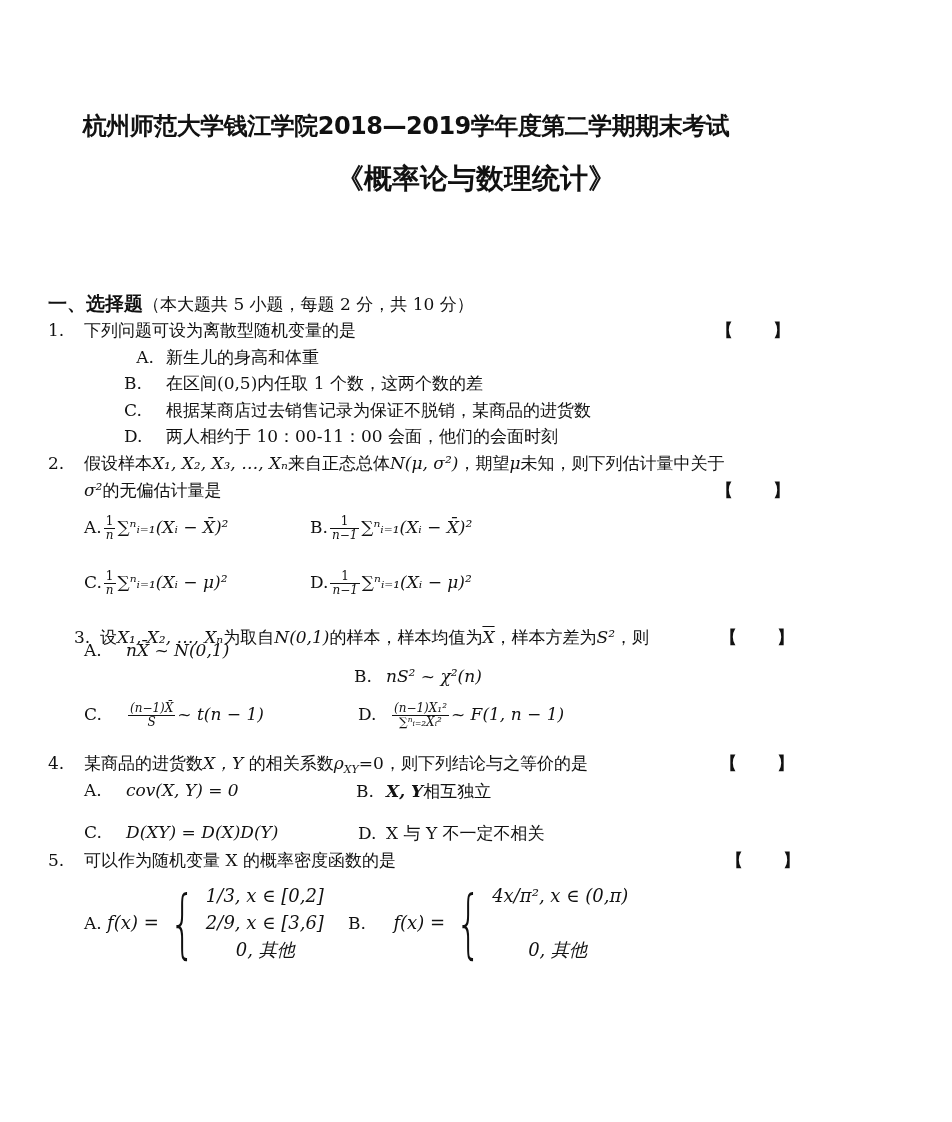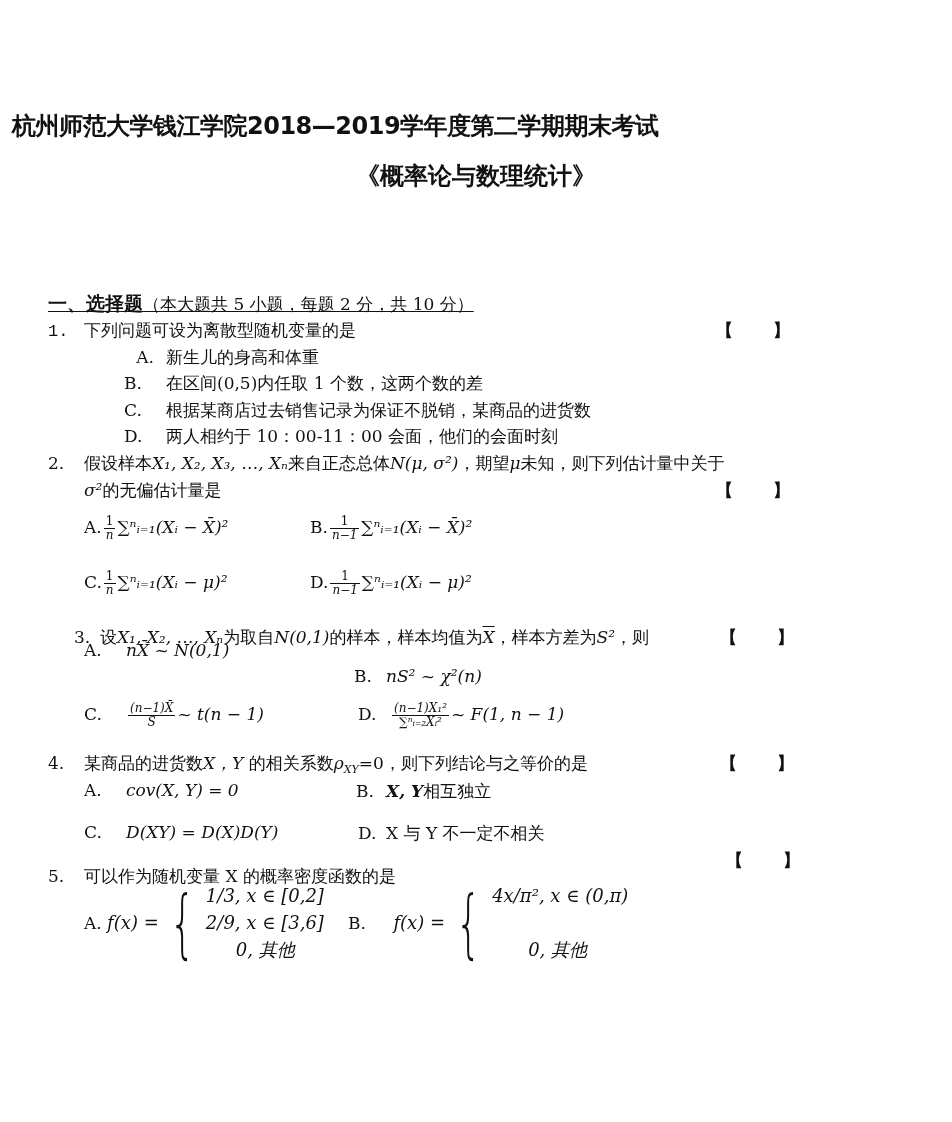--- a/index.html
+++ b/index.html
@@ -9,7 +9,7 @@
   }
   .abs { position: absolute; white-space: nowrap; }
   .title1 {
-    left: 12px; width: 804px; top: 110px;
+    left: 4px; width: 804px; text-align: center; top: 110px;
     font-family: "DejaVu Sans", sans-serif; font-weight: bold; font-size: 24px; letter-spacing: -0.5px;
   }
   .title2 {

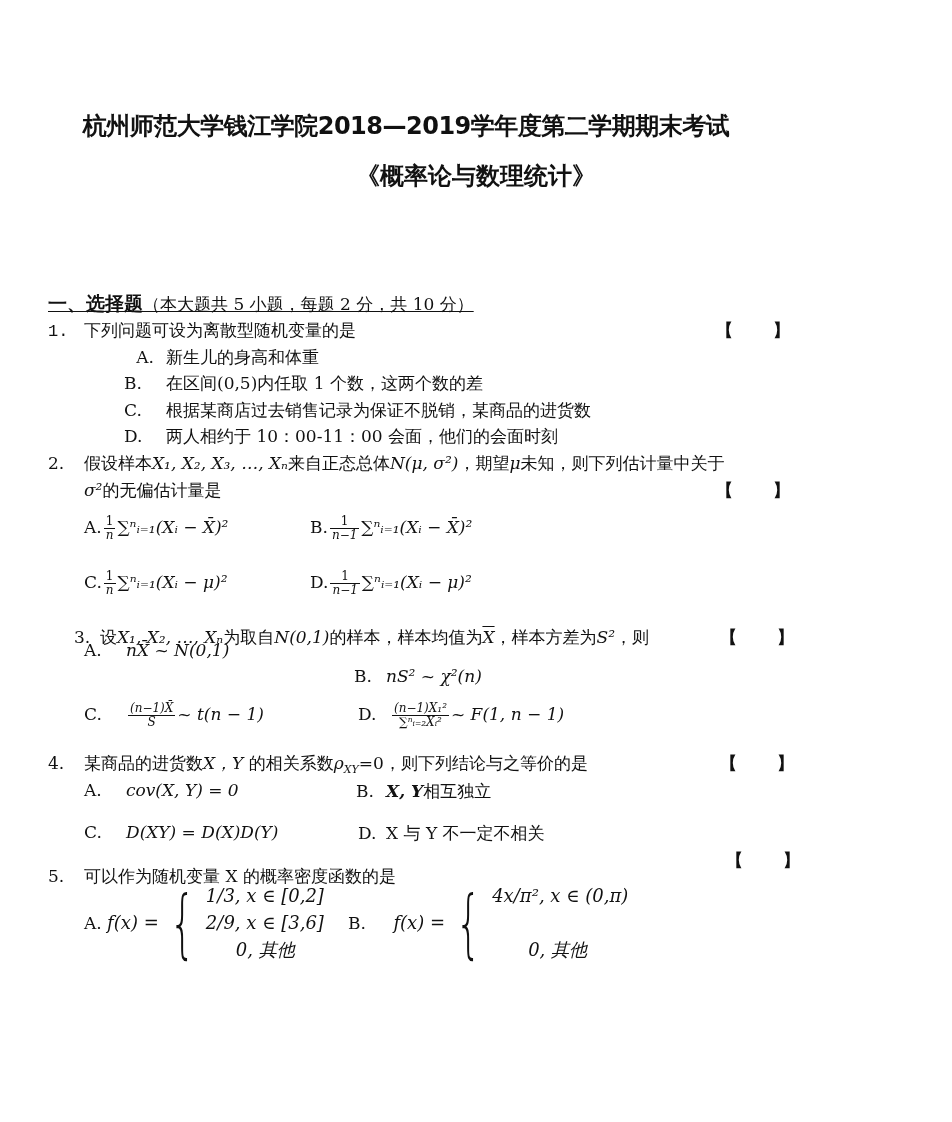--- a/index.html
+++ b/index.html
@@ -14,7 +14,7 @@
   }
   .title2 {
     left: 0; width: 952px; text-align: center; top: 160px;
-    font-family: "DejaVu Sans", sans-serif; font-weight: bold; font-size: 24px;
+    font-family: "DejaVu Sans", sans-serif; font-weight: bold; font-size: 28px;
   }
   .sec { left: 48px; top: 291px; font-size: 17px; text-decoration: underline; }
   .sec b { font-family: "DejaVu Sans", sans-serif; font-weight: bold; font-size: 19px; }

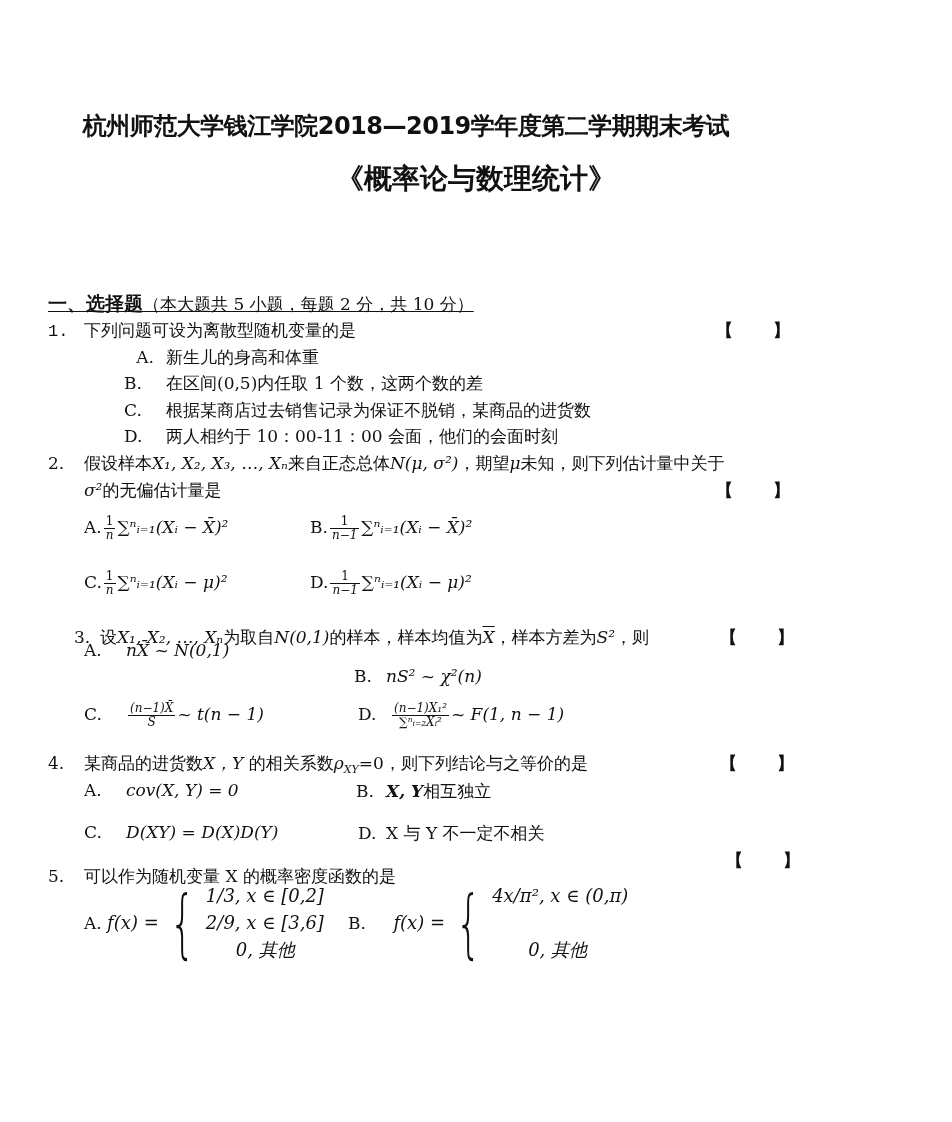--- a/index.html
+++ b/index.html
@@ -16,7 +16,7 @@
     left: 0; width: 952px; text-align: center; top: 160px;
     font-family: "DejaVu Sans", sans-serif; font-weight: bold; font-size: 28px;
   }
-  .sec { left: 48px; top: 291px; font-size: 17px; text-decoration: underline; }
+  .sec { left: 48px; top: 291px; font-size: 17px; }
   .sec b { font-family: "DejaVu Sans", sans-serif; font-weight: bold; font-size: 19px; }
   .q { font-size: 17px; }
   .num { display: inline-block; width: 36px; }

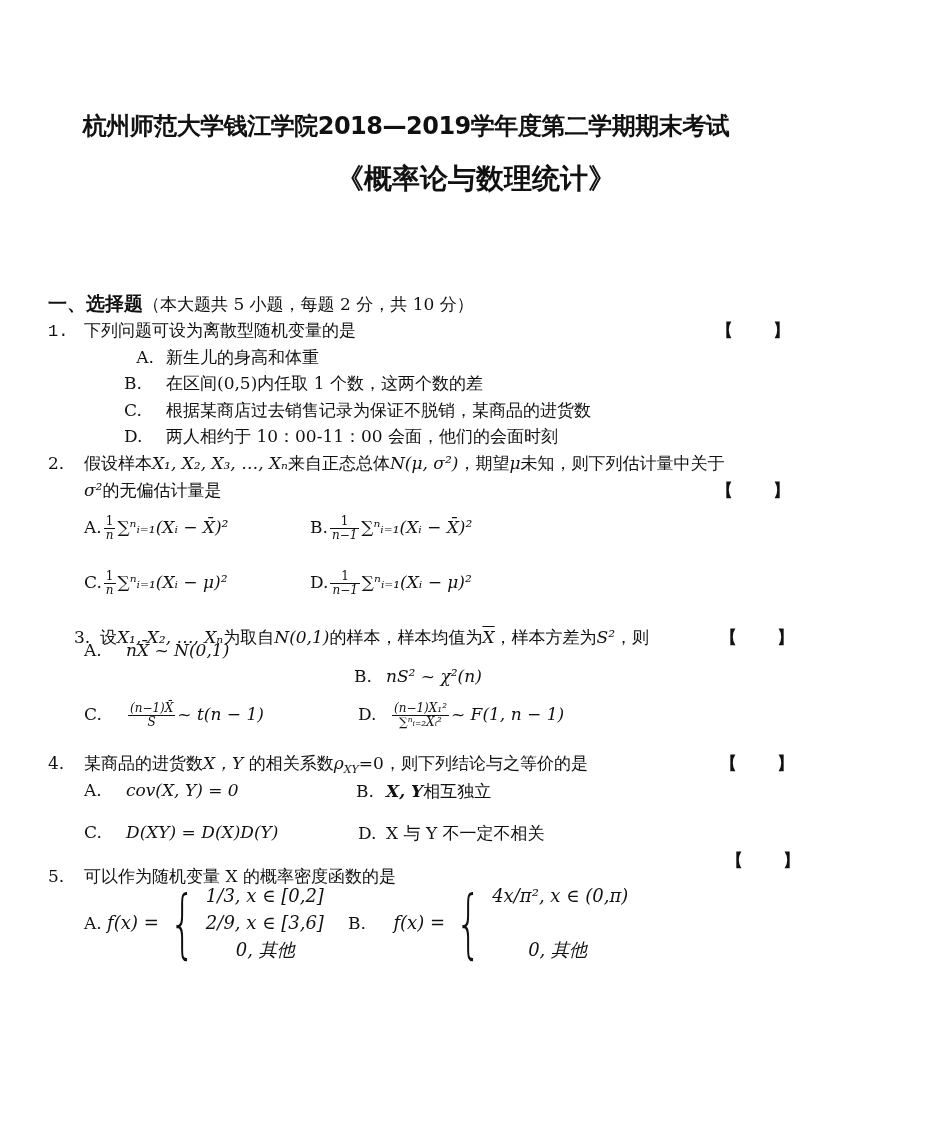--- a/index.html
+++ b/index.html
@@ -43,7 +43,7 @@
   <b>一、选择题</b><span>（本大题共 5 小题，每题 2 分，共 10 分）</span>
 </div>
 
-<div class="abs q" style="left:48px; top:319px;font-family:Liberation Mono, monospace;">
+<div class="abs q" style="left:48px; top:319px;">
   <span class="num">1.</span><span>下列问题可设为离散型随机变量的是</span>
 </div>
 <div class="abs bracket" style="left:716px; top:319px;">

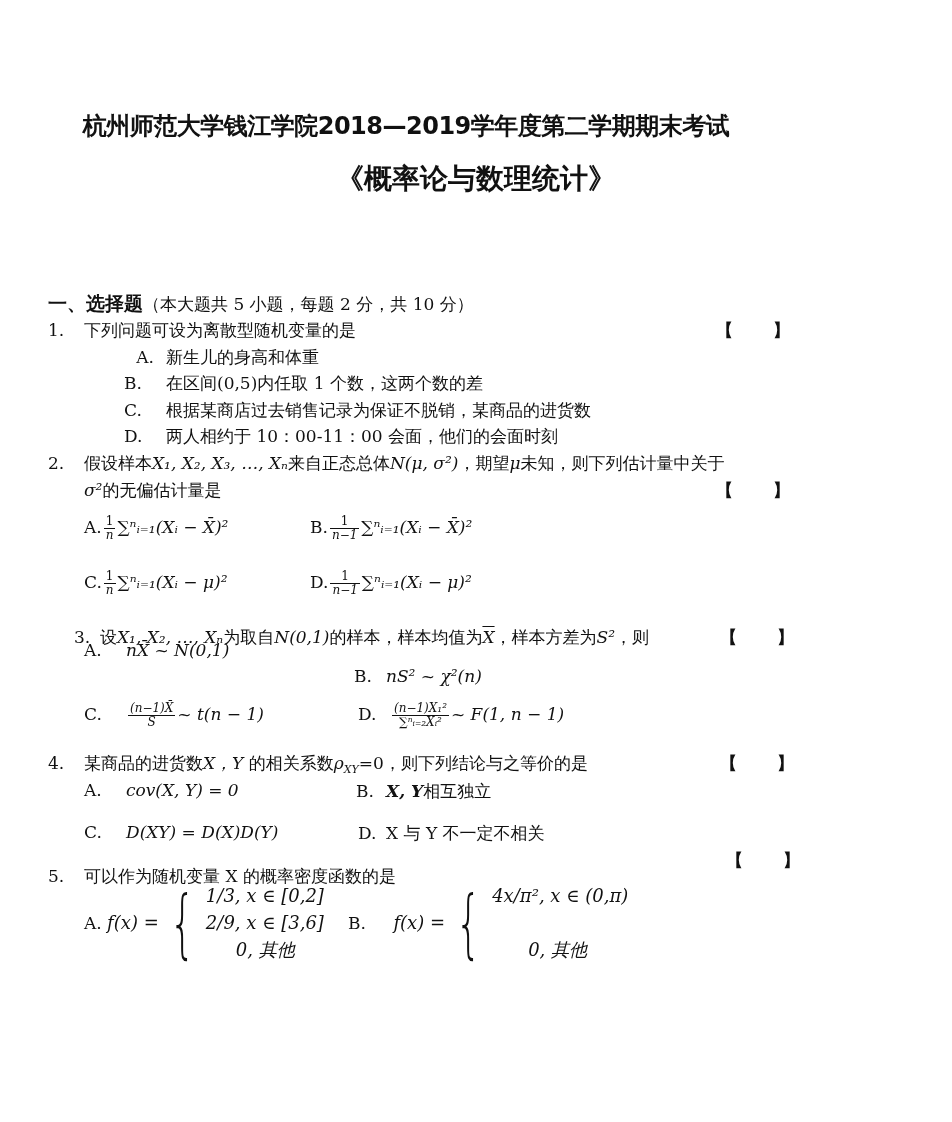--- a/index.html
+++ b/index.html
@@ -90,7 +90,7 @@
 <div class="abs opt" style="left:84px; top:822px;"><span class="optl">C.</span><span class="m">D(XY) = D(X)D(Y)</span></div>
 <div class="abs opt" style="left:358px; top:822px;"><span style="display:inline-block;width:28px">D.</span><span>X 与 Y 不一定不相关</span></div>
 
-<div class="abs q" style="left:48px; top:849px;margin-top:16px;">
+<div class="abs q" style="left:48px; top:849px;">
   <span class="num">5.</span><span>可以作为随机变量 X 的概率密度函数的是</span>
 </div>
 <div class="abs bracket" style="left:726px; top:849px;">

